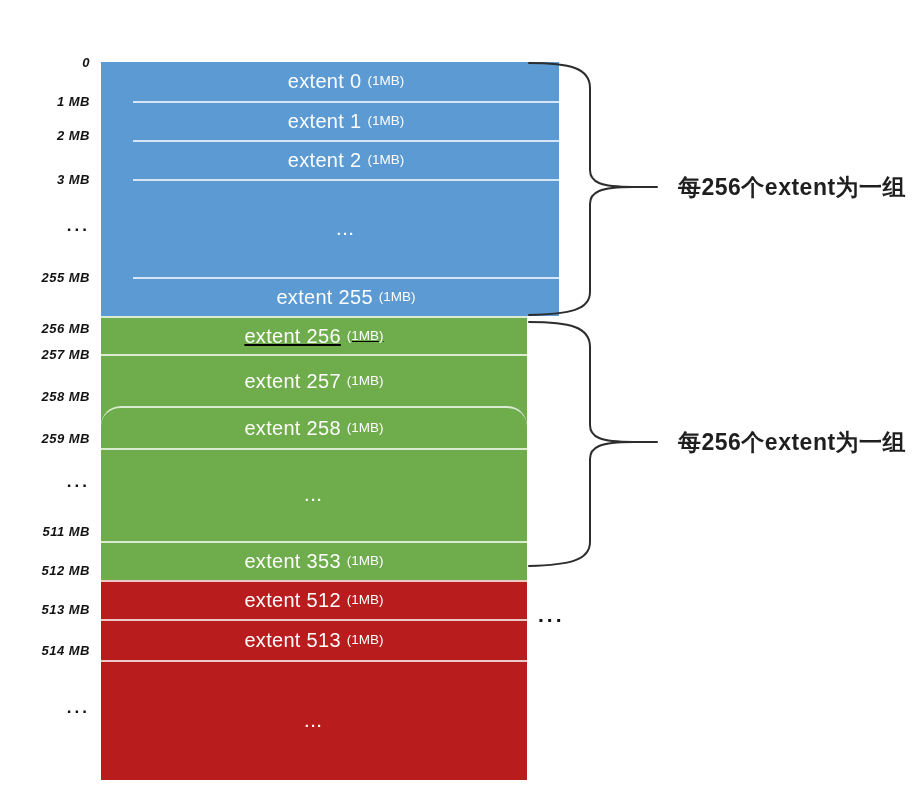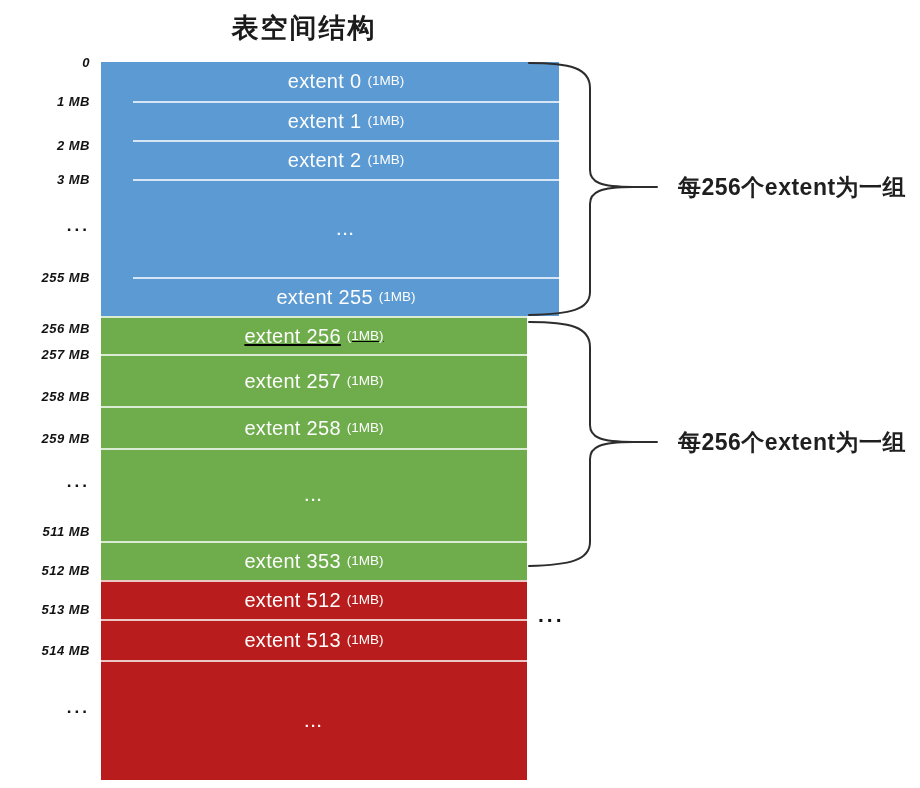--- a/index.html
+++ b/index.html
@@ -57,7 +57,6 @@
 
 <div class="canvas">
 
-  <div class="title">表空间结构</div>
 
   <div class="axis" id="axis">
       <div class="axis-label" style="top: 62px;">0</div>

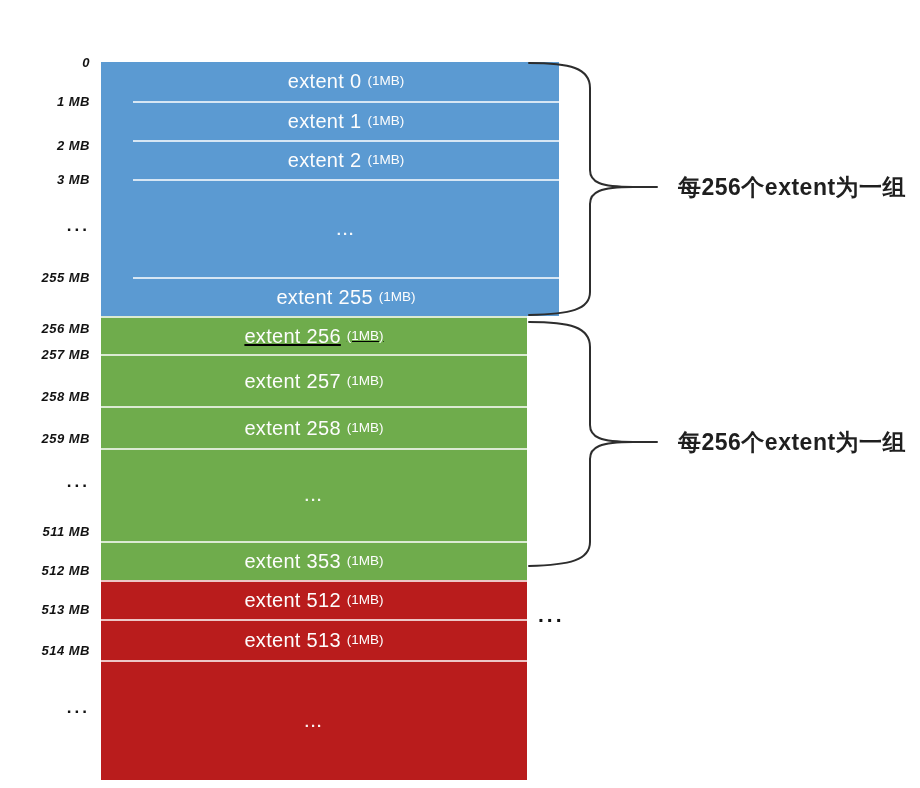--- a/index.html
+++ b/index.html
@@ -61,7 +61,7 @@
   <div class="axis" id="axis">
       <div class="axis-label" style="top: 62px;">0</div>
       <div class="axis-label" style="top: 101px;">1 MB</div>
-      <div class="axis-label" style="top: 145px;">2 MB</div>
+      <div class="axis-label" style="top: 135px;">2 MB</div>
       <div class="axis-label" style="top: 179px;">3 MB</div>
       <div class="axis-label ellipsis" style="top: 228px;">...</div>
       <div class="axis-label" style="top: 277px;">255 MB</div>

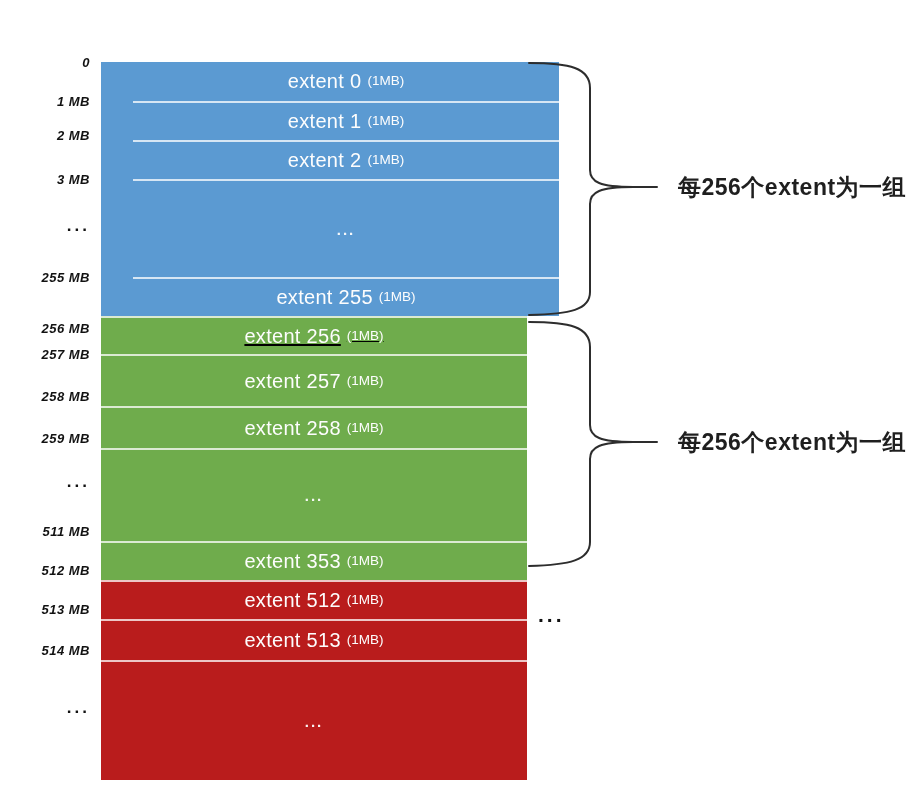--- a/index.html
+++ b/index.html
@@ -108,7 +108,7 @@
           <span class="row-label">extent 257</span>
           <span class="row-size">(1MB)</span>
         </div>
-        <div class="row" style="height: 42px;">
+        <div class="row" style="height: 42px; border-radius: 20px;">
           <span class="row-label">extent 258</span>
           <span class="row-size">(1MB)</span>
         </div>

